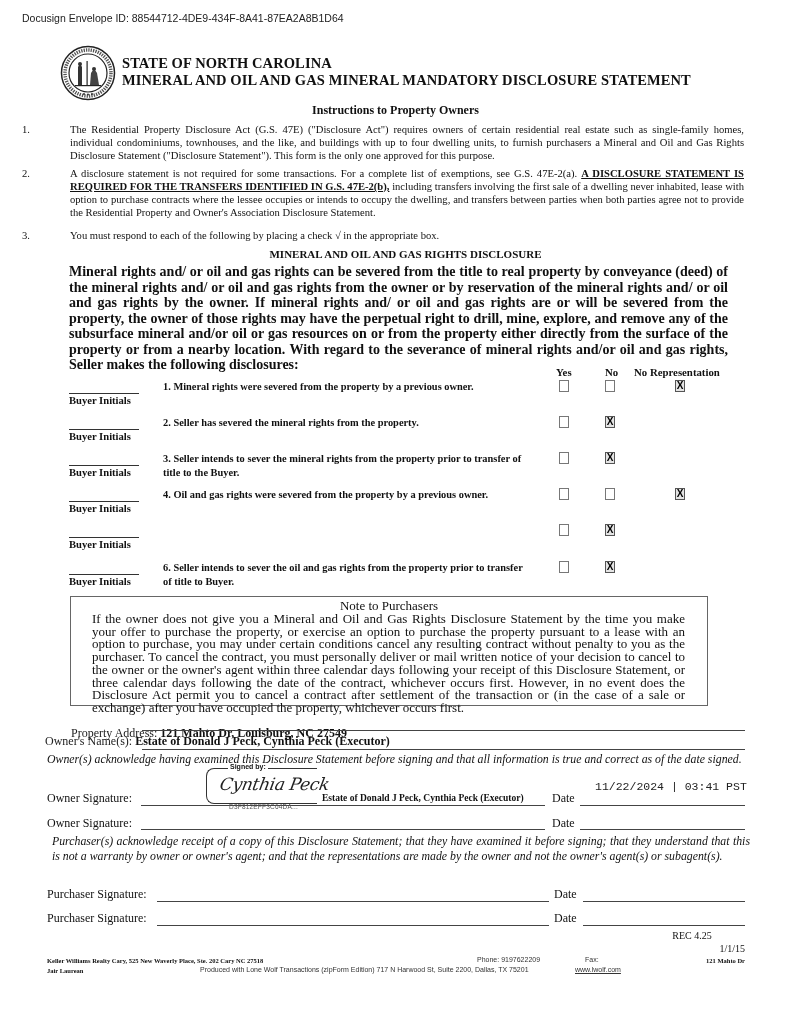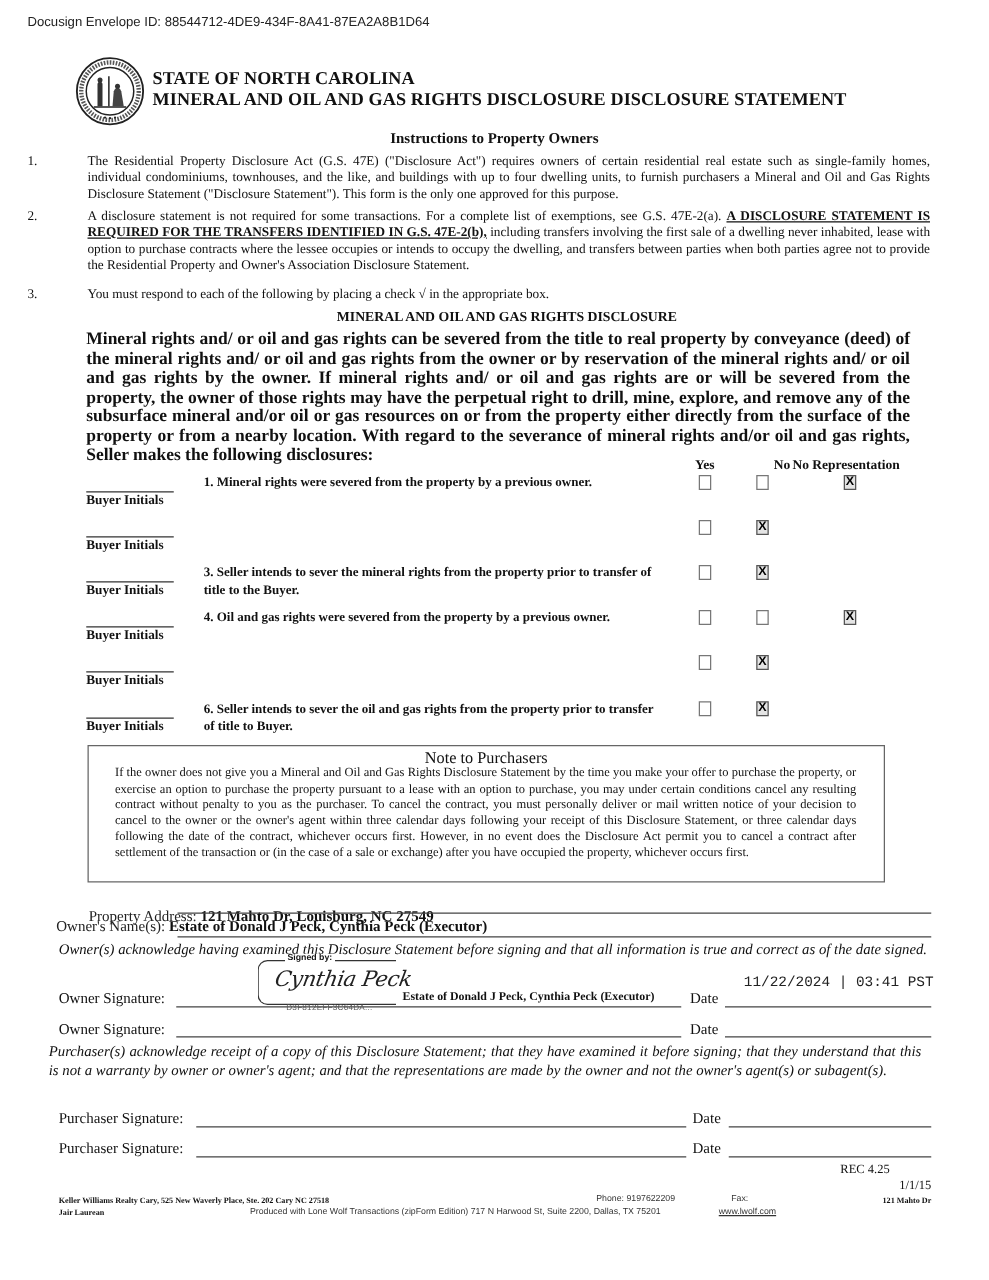--- a/index.html
+++ b/index.html
@@ -64,7 +64,7 @@
 </div>
 
 <div class="abs title1">STATE OF NORTH CAROLINA</div>
-<div class="abs title2">MINERAL AND OIL AND GAS RIGHTS DISCLOSURE DISCLOSURE STATEMENT</div>
+<div class="abs title2">MINERAL AND OIL AND GAS MINERAL MANDATORY DISCLOSURE STATEMENT</div>
 
 <div class="abs instr-head">Instructions to Property Owners</div>
 

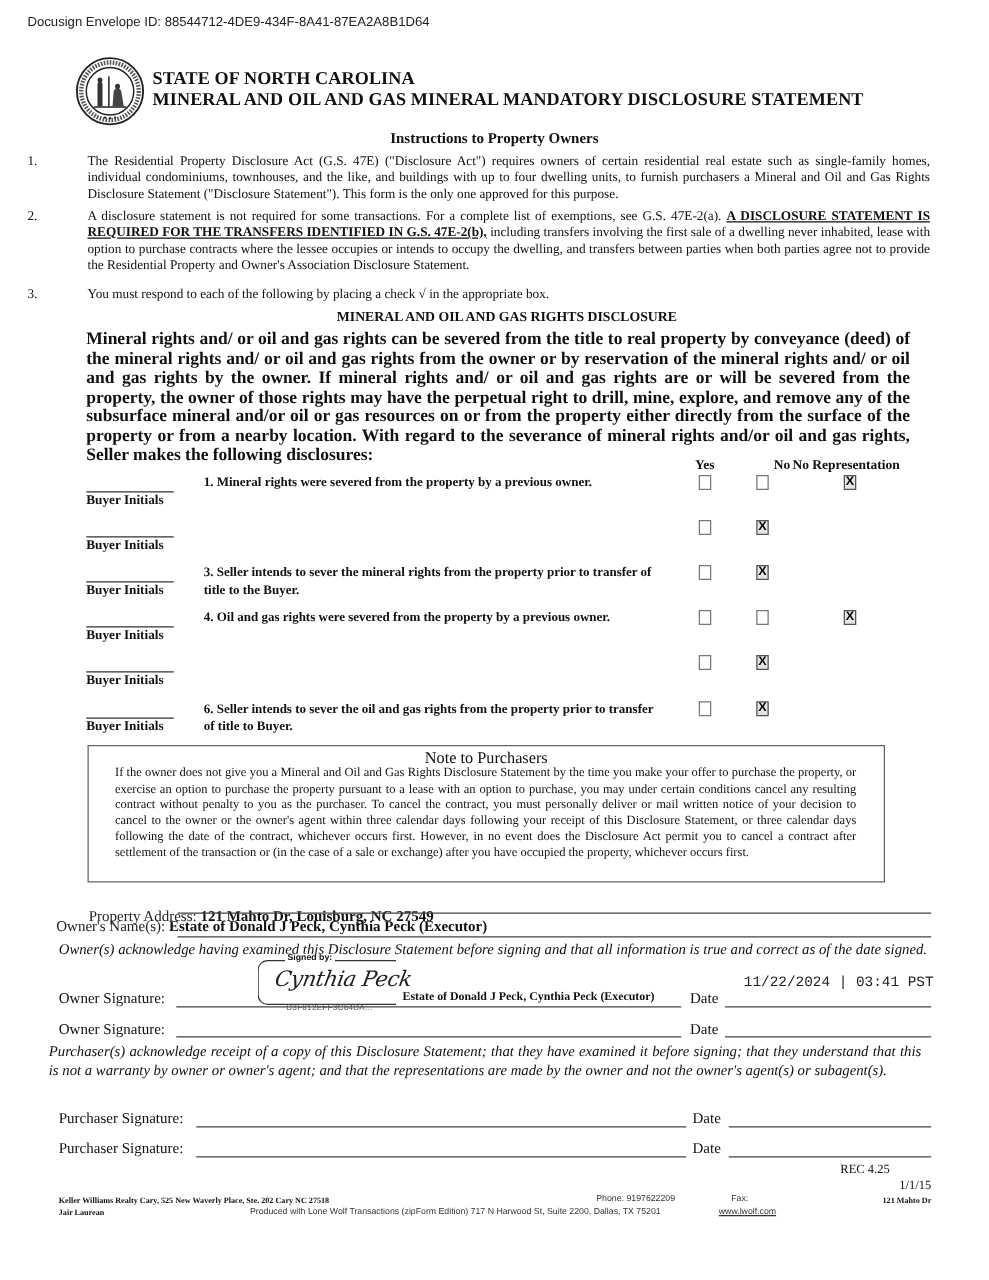--- a/index.html
+++ b/index.html
@@ -85,7 +85,7 @@
 <div class="abs intro">Mineral rights and/ or oil and gas rights can be severed from the title to real property by conveyance (deed) of the mineral rights and/ or oil and gas rights from the owner or by reservation of the mineral rights and/ or oil and gas rights by the owner. If mineral rights and/ or oil and gas rights are or will be severed from the property, the owner of those rights may have the perpetual right to drill, mine, explore, and remove any of the subsurface mineral and/or oil or gas resources on or from the property either directly from the surface of the property or from a nearby location. With regard to the severance of mineral rights and/or oil and gas rights, Seller makes the following disclosures:</div>
 
 <div class="abs col-h" style="left:556px;">Yes</div>
-<div class="abs col-h" style="left:605px;margin-left:14px;">No</div>
+<div class="abs col-h" style="left:605px;">No</div>
 <div class="abs col-h" style="left:634px;">No Representation</div>
 
 <div id="questions">

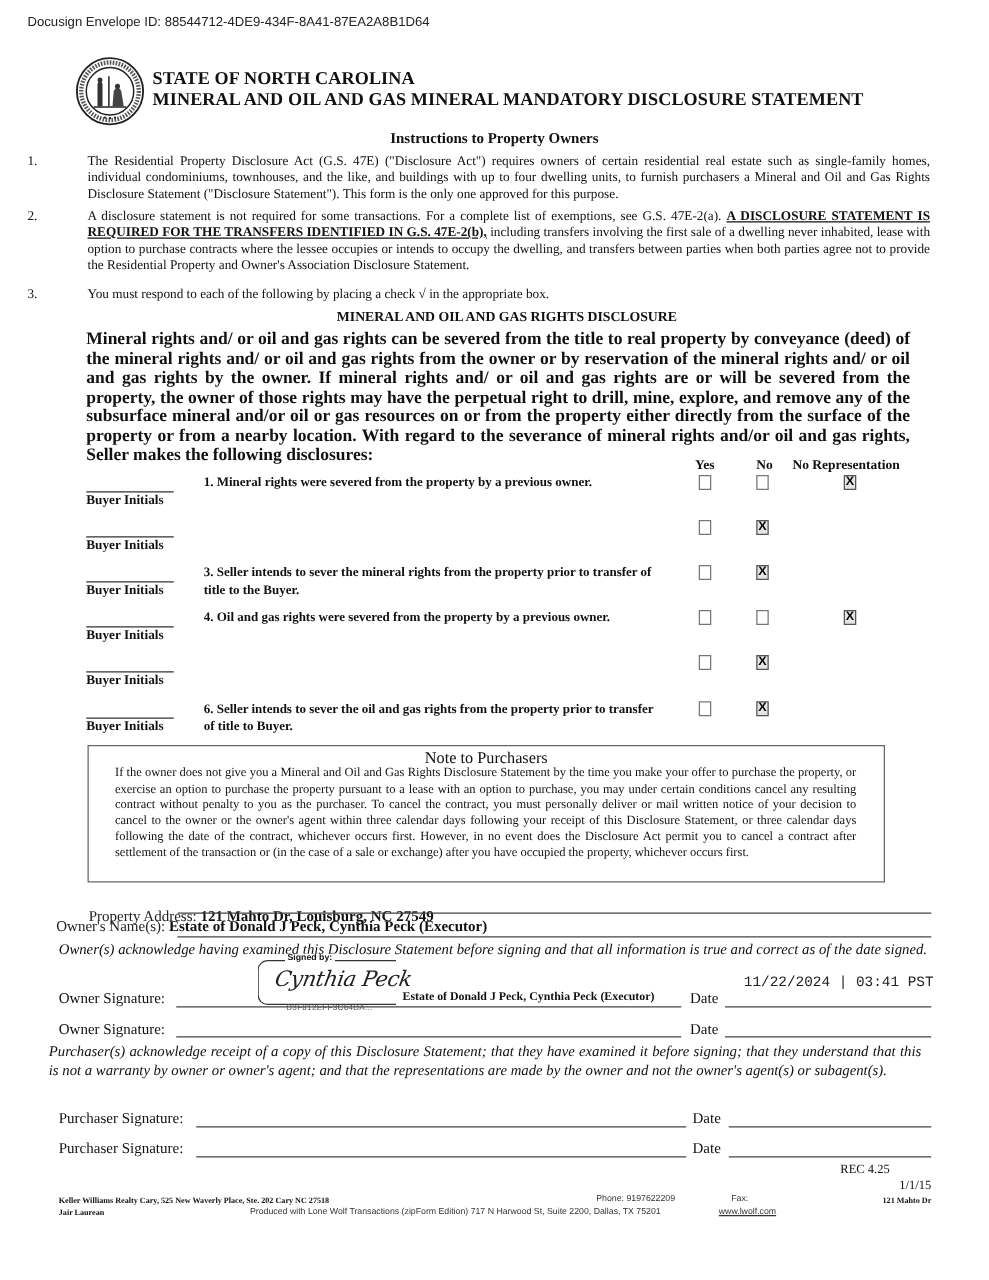--- a/index.html
+++ b/index.html
@@ -100,6 +100,7 @@
     <div class="q-row" style="top: 416px;">
       <div class="init-line"></div>
       <div class="init-label">Buyer Initials</div>
+      <div class="q-text">2. Seller has severed the mineral rights from the property.</div>
       <div class="cb" style="left: 490px; top: 0px;"></div>
       <div class="cb checked" style="left: 536px; top: 0px;">X</div>
     </div>

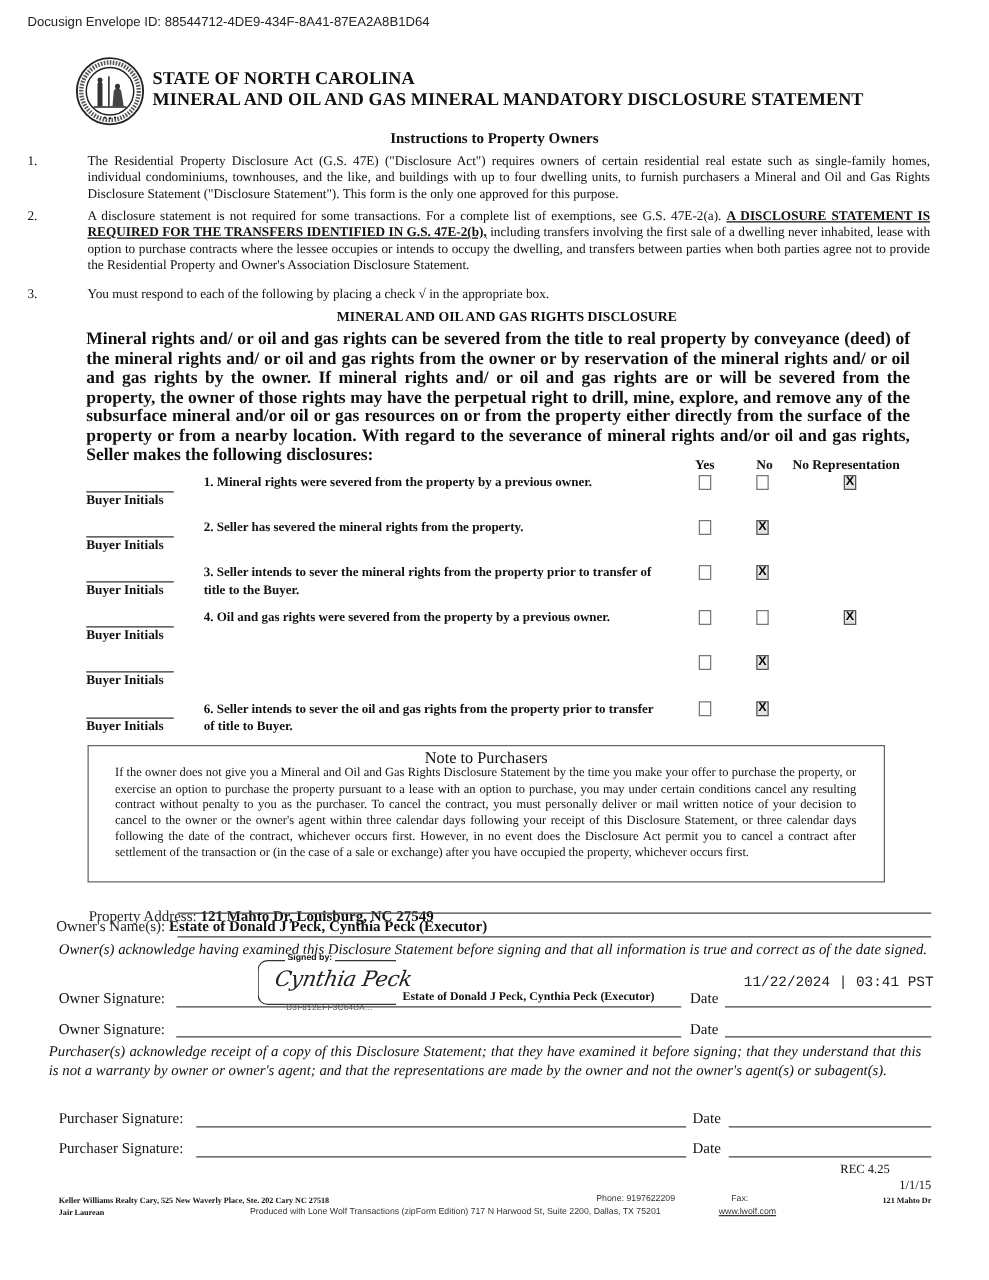--- a/index.html
+++ b/index.html
@@ -25,7 +25,7 @@
   .cb.checked { background: #e4e4e4; border-color: #555; }
   .note-box { left: 70px; top: 596px; width: 638px; height: 110px; border: 1.5px solid #666; box-sizing: border-box; }
   .note-title { position: absolute; left: 0; width: 100%; top: 1px; text-align: center; font-weight: normal; font-size: 13px; }
-  .note-body { position: absolute; left: 21px; top: 16px; width: 593px; font-size: 10px; line-height: 12.7px; text-align: justify; }
+  .note-body { position: absolute; left: 21px; top: 16px; width: 593px; font-size: 13px; line-height: 12.7px; text-align: justify; }
   .field { font-size: 12px; }
   .field .lbl { color: #222; }
   .field .val { font-weight: bold; }

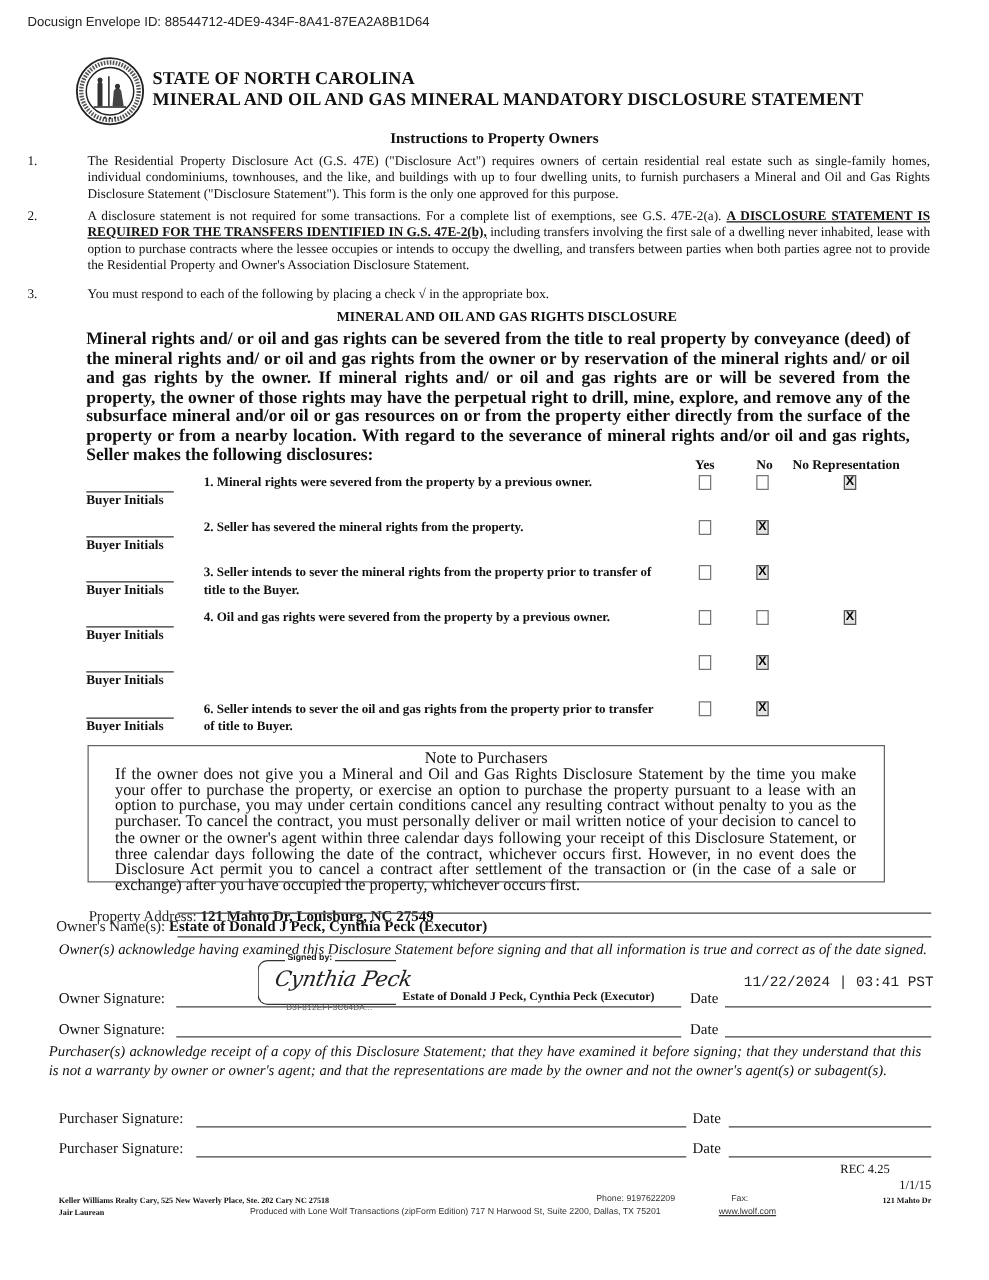--- a/index.html
+++ b/index.html
@@ -169,7 +169,7 @@
 <div class="abs field" style="left:552px; top:816px;">Date</div>
 <div class="uline" style="left:580px; top:829px; width:165px;"></div>
 
-<div class="abs ital" style="left:39px; top:834px; width:698px; text-align:justify;">Purchaser(s) acknowledge receipt of a copy of this Disclosure Statement; that they have examined it before signing; that  they understand that this is not a warranty by owner or owner's agent; and that the representations are made by the  owner and not the owner's agent(s) or subagent(s).</div>
+<div class="abs ital" style="left:52px; top:834px; width:698px; text-align:justify;">Purchaser(s) acknowledge receipt of a copy of this Disclosure Statement; that they have examined it before signing; that  they understand that this is not a warranty by owner or owner's agent; and that the representations are made by the  owner and not the owner's agent(s) or subagent(s).</div>
 
 <div class="abs field" style="left:47px; top:887px;">Purchaser Signature:</div>
 <div class="uline" style="left:157px; top:901px; width:392px;"></div>

